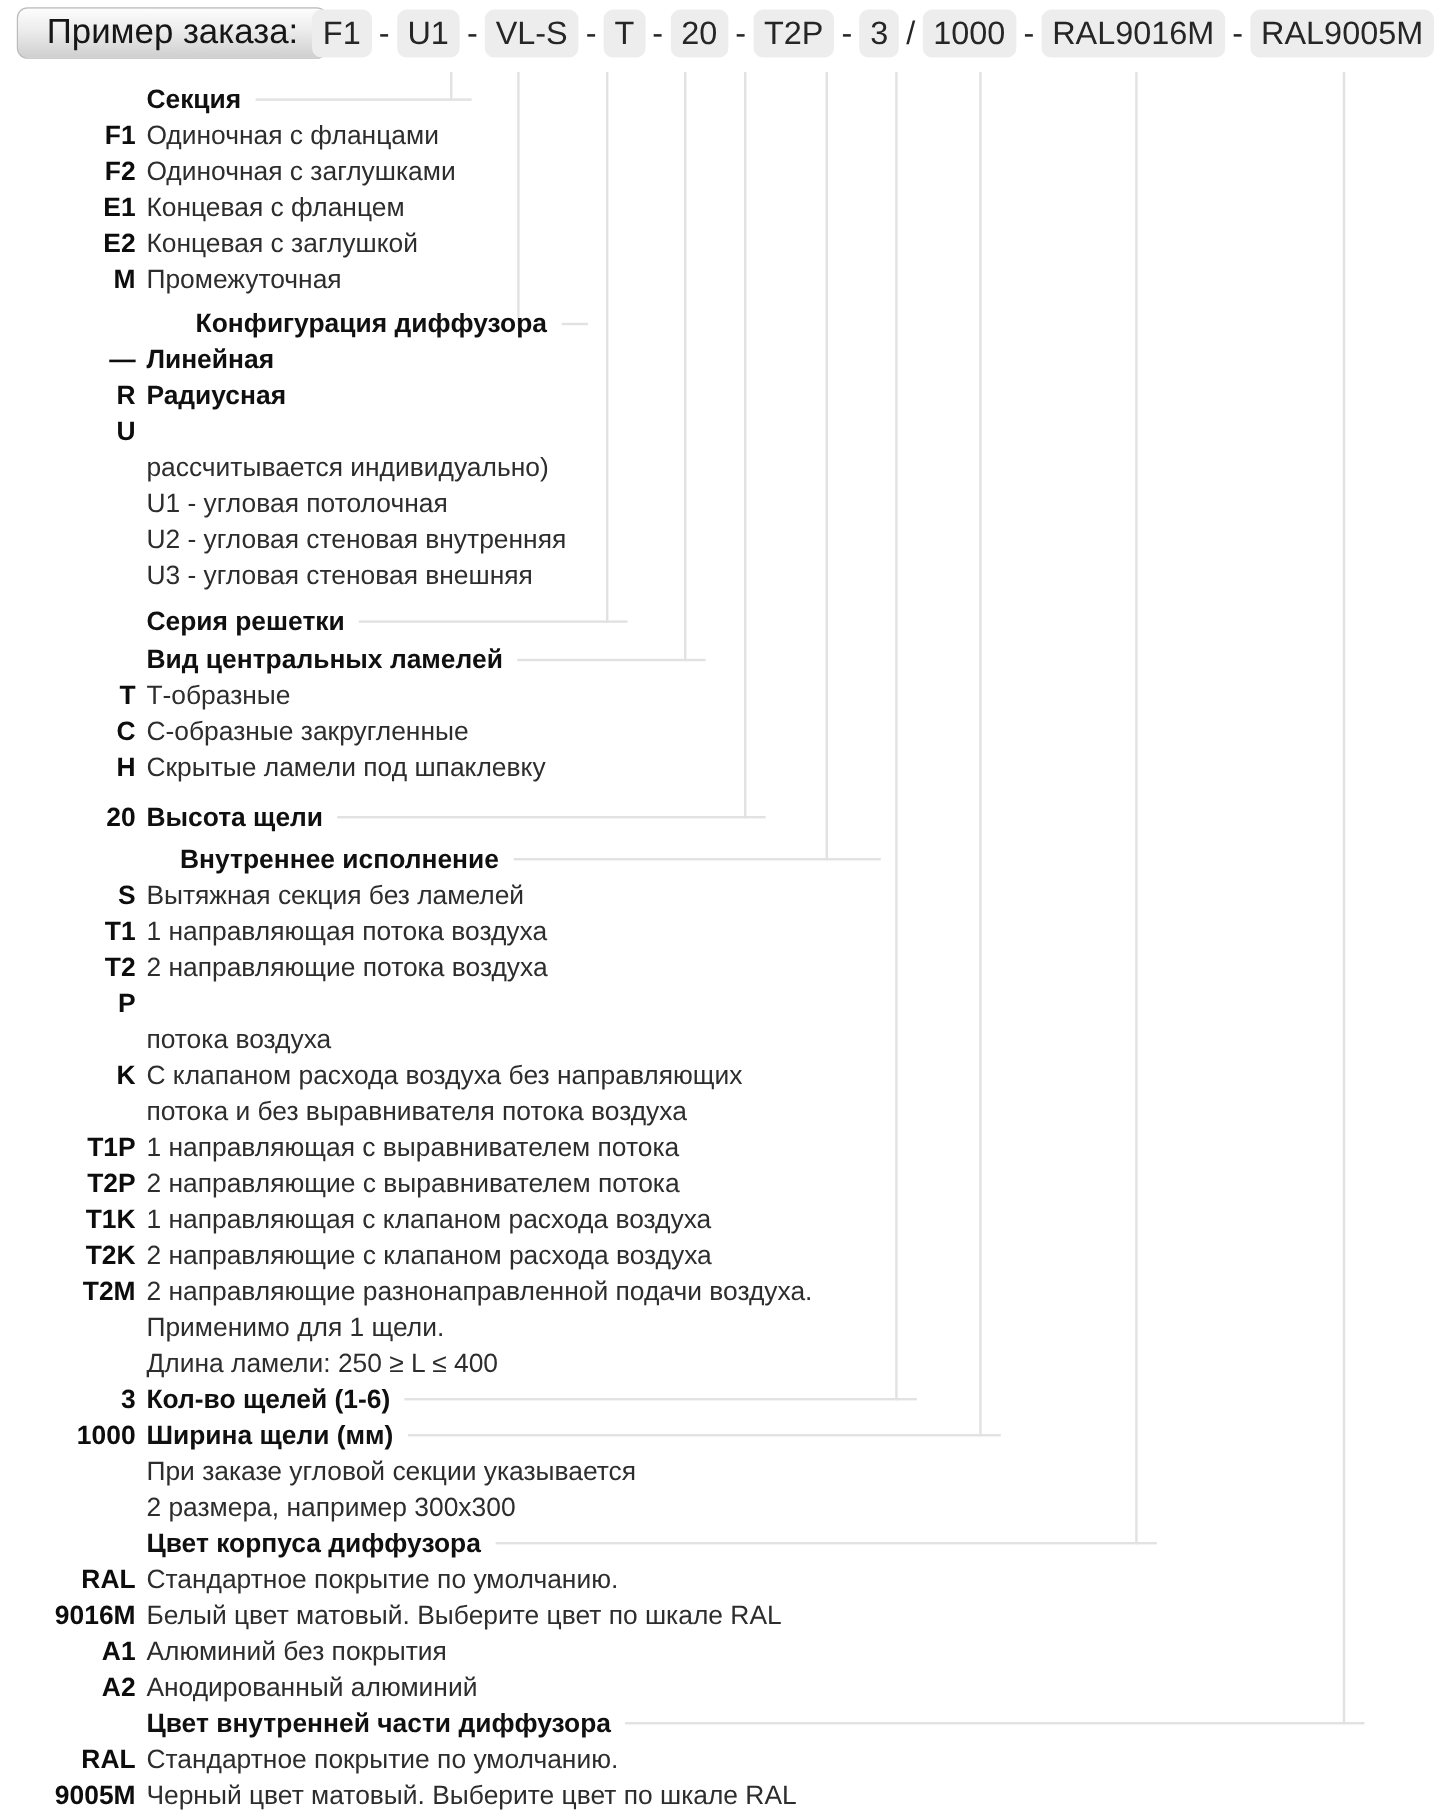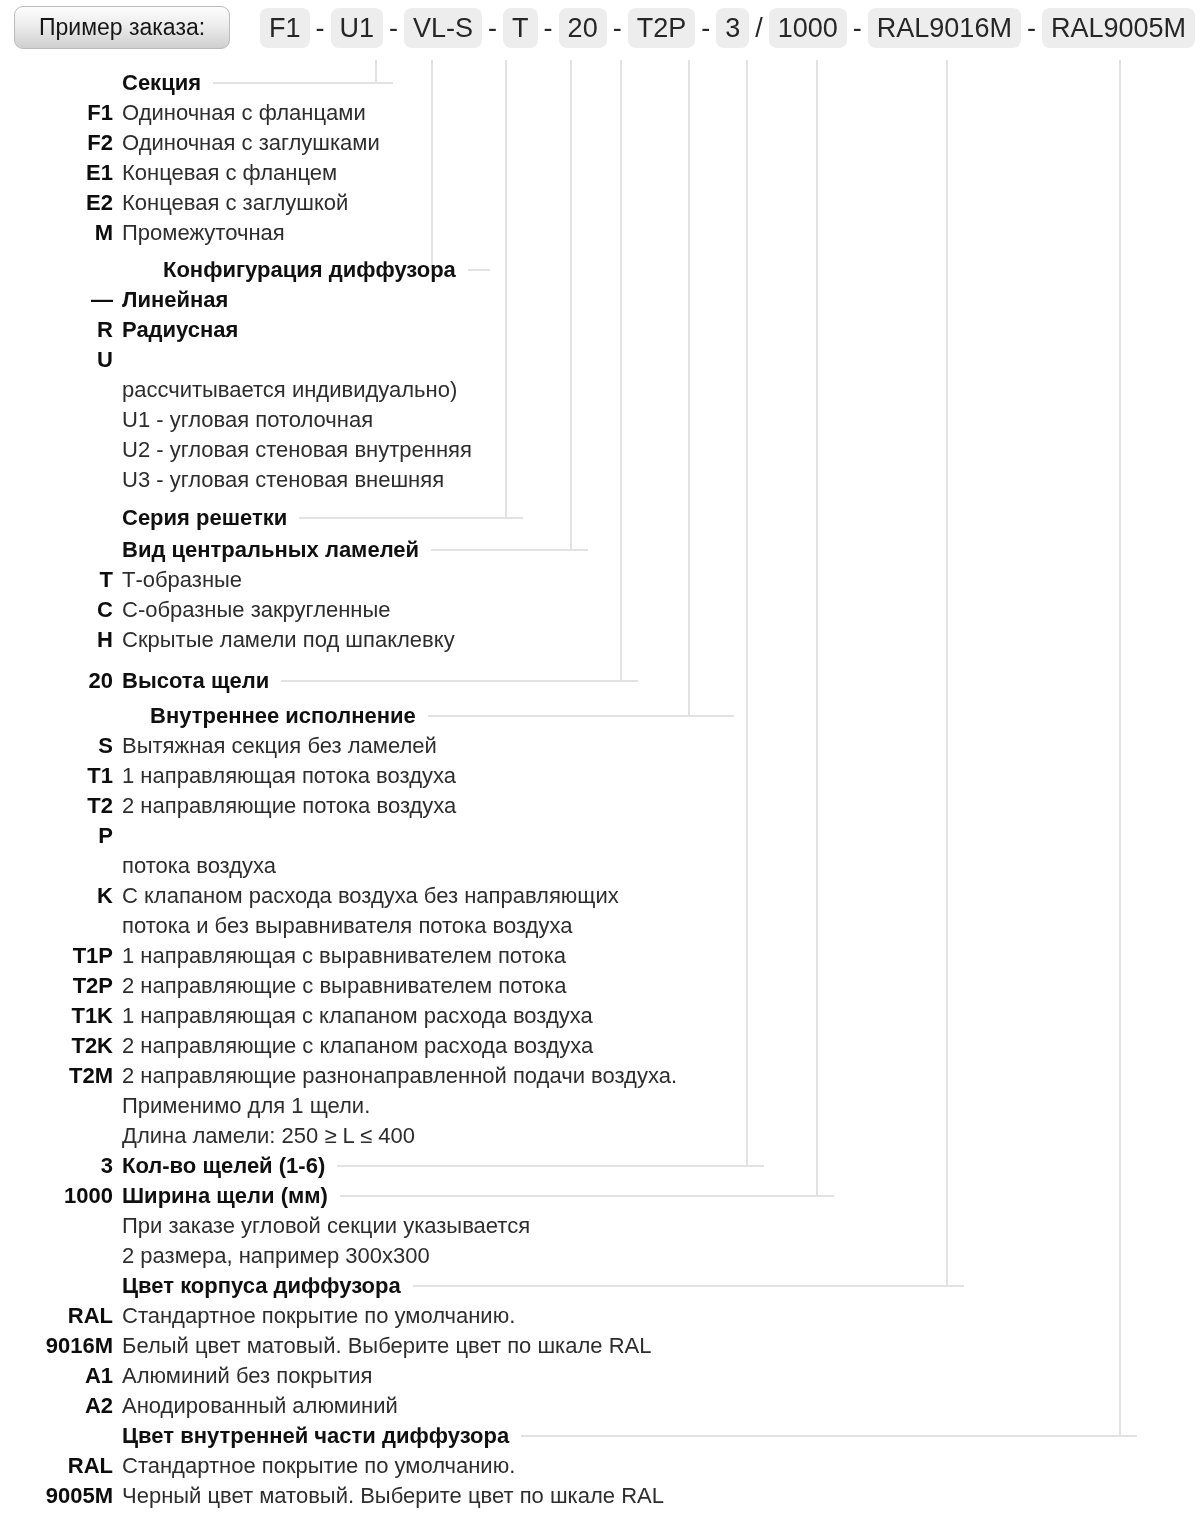--- a/index.html
+++ b/index.html
@@ -7,7 +7,7 @@
         font-family:"Liberation Sans", sans-serif;color:#2d2d2d;}
 
   
-  .example{position:absolute;top:6px;left:14px;padding:7px 24px;font-size:23px;line-height:27px;
+  .example{position:absolute;top:6px;left:14px;padding:7px 24px;font-size:29px;line-height:27px;
            color:#161616;background:linear-gradient(180deg,#fdfdfd 0%,#ececec 45%,#cfcfcf 100%);
            border:1px solid #bcbcbc;border-radius:9px;white-space:nowrap;}
 

